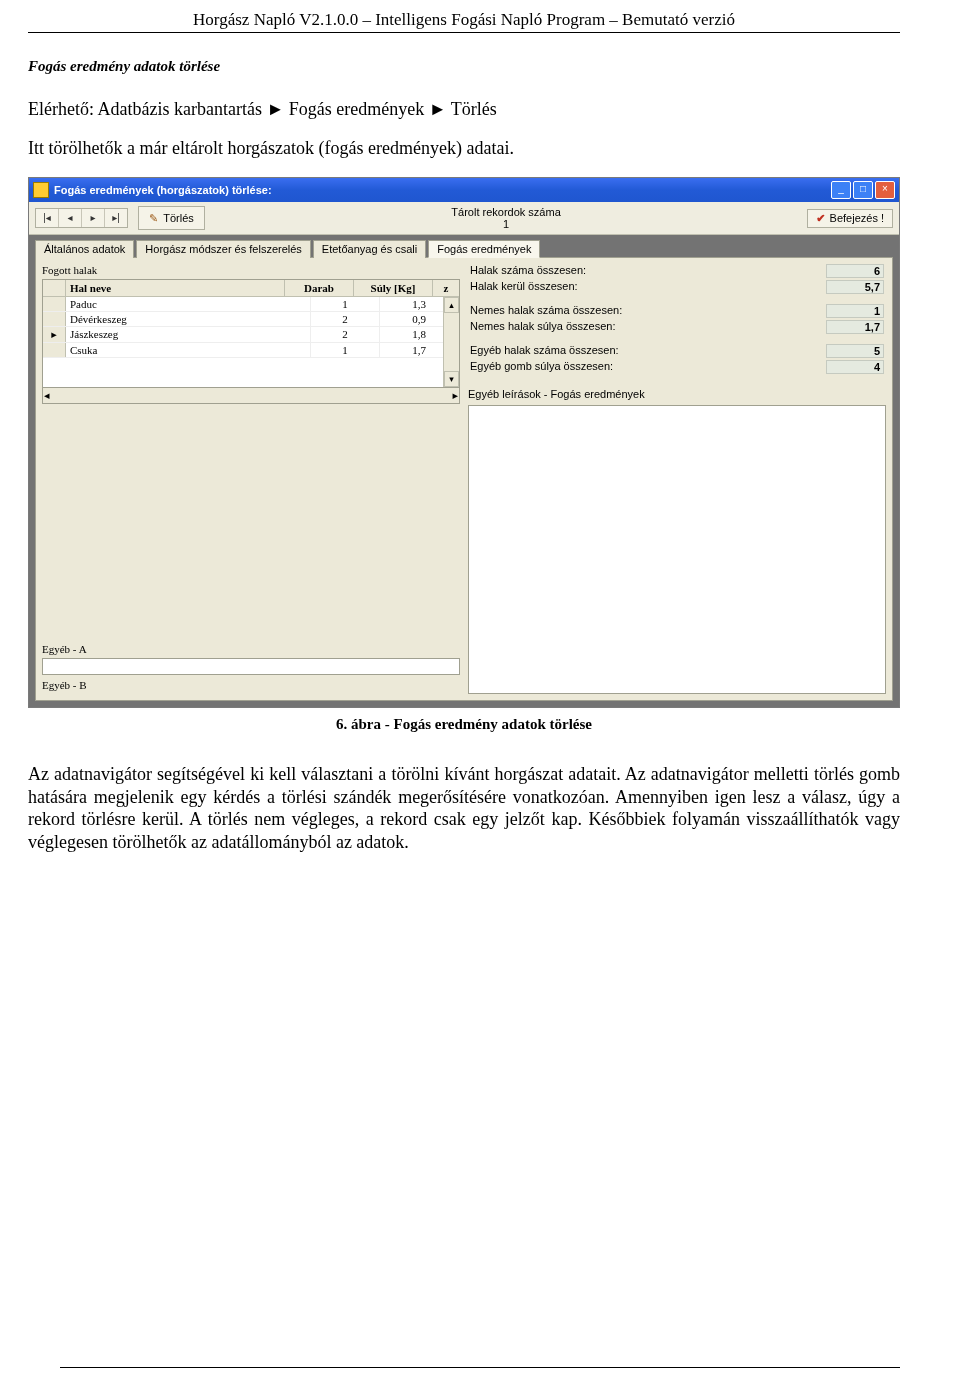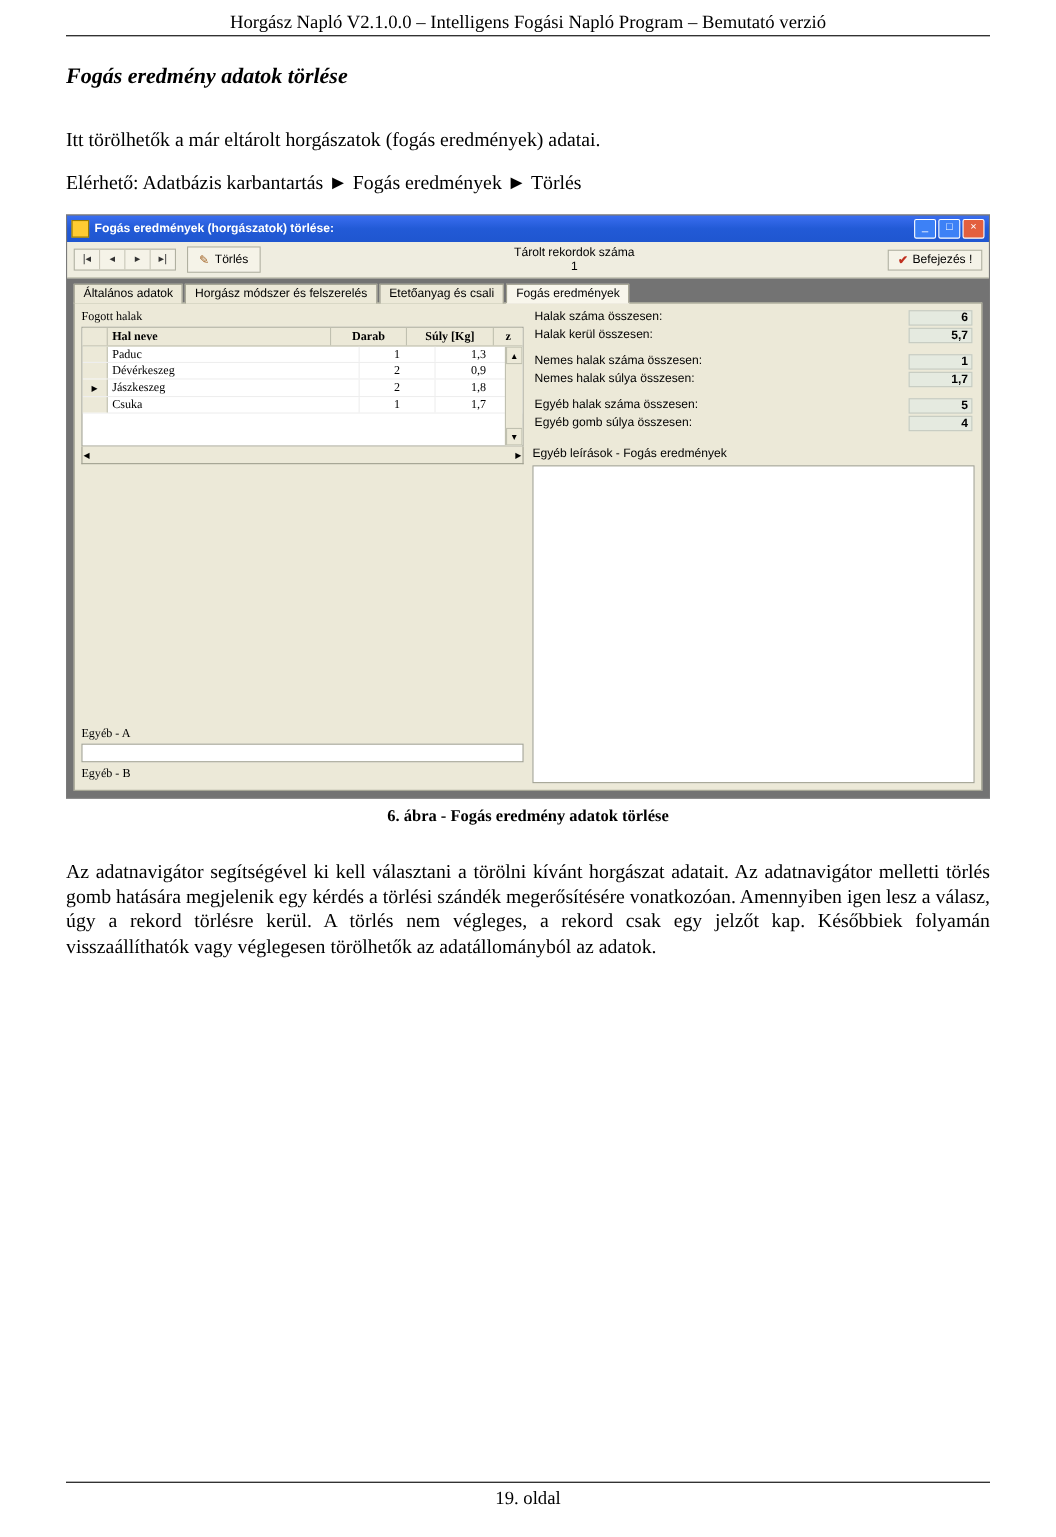--- a/index.html
+++ b/index.html
@@ -14,7 +14,7 @@
     margin: 0 auto;
     position: relative;
     box-sizing: border-box;
-    padding: 10px 60px 60px 60px;
+    padding: 10px 60px 60px 28px;
   }
   .doc-header {
     text-align: center;

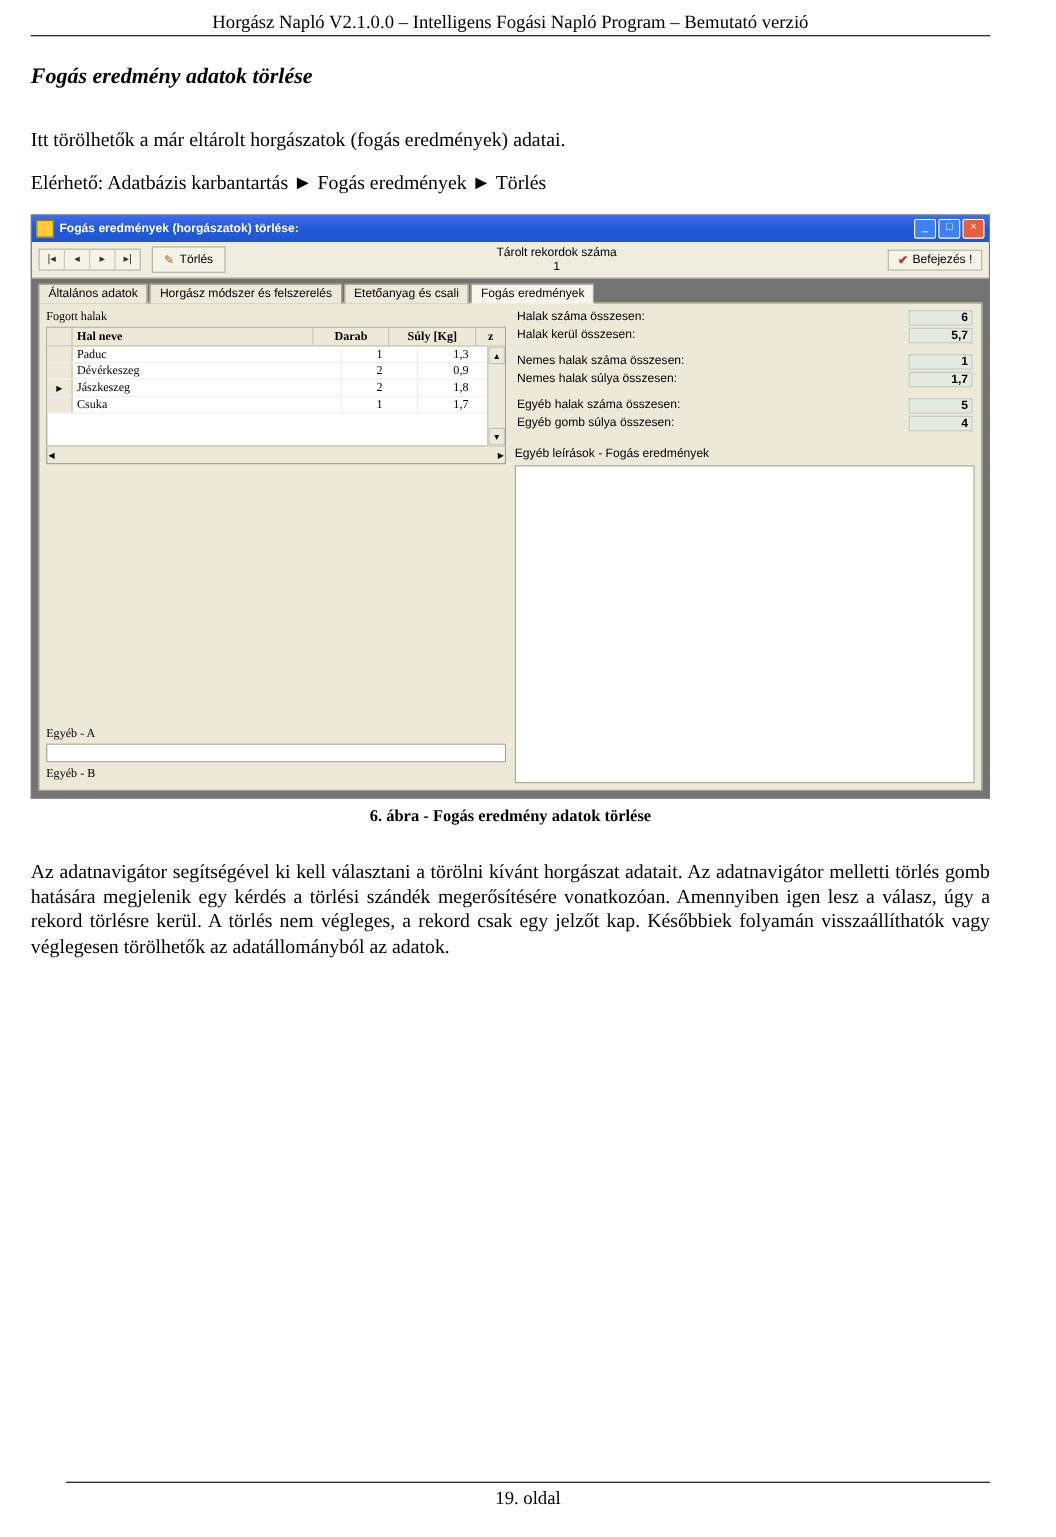--- a/index.html
+++ b/index.html
@@ -28,8 +28,8 @@
   .section-title {
     font-style: italic;
     font-weight: bold;
-    font-size: 20px;
-    margin-bottom: 36px;
+    font-size: 15px;
+    margin-bottom: 24px;
   }
   .body-text {
     font-size: 18px;

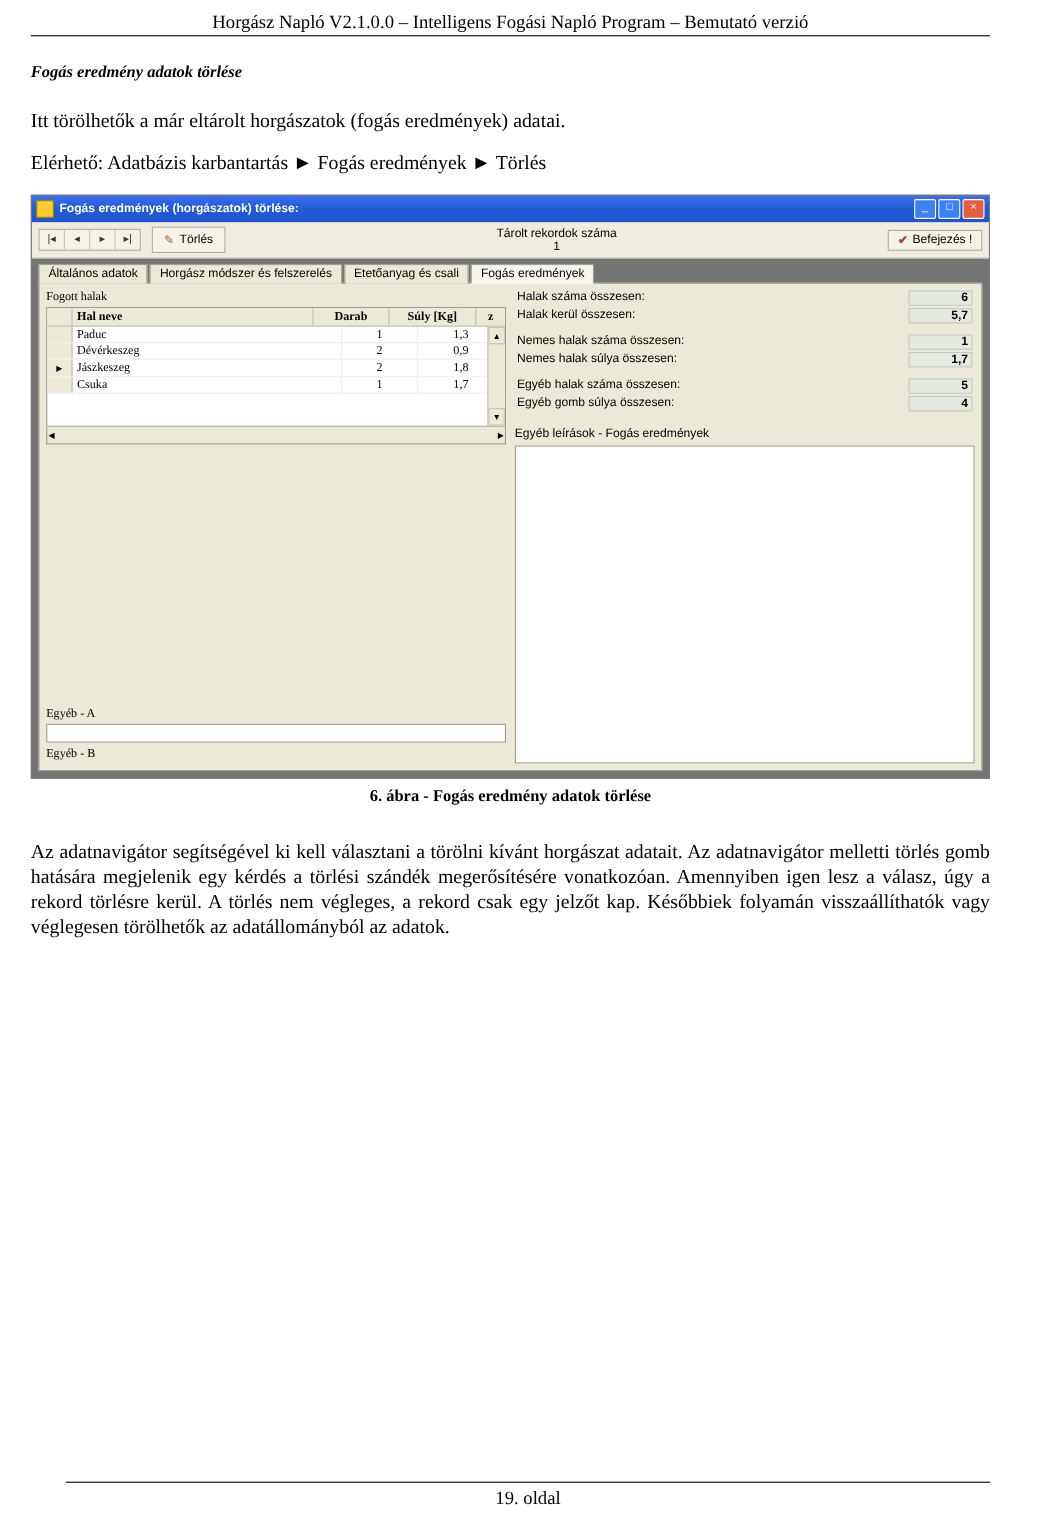--- a/index.html
+++ b/index.html
@@ -240,8 +240,8 @@
   <div class="hr-top"></div>
 
   <div class="section-title">Fogás eredmény  adatok törlése</div>
+  <div class="body-text">Elérhető: Adatbázis karbantartás ► Fogás eredmények ► Törlés</div>
   <div class="body-text">Itt törölhetők a már eltárolt horgászatok (fogás eredmények) adatai.</div>
-  <div class="body-text">Elérhető: Adatbázis karbantartás ► Fogás eredmények ► Törlés</div>
 
   <div class="screenshot">
     <div class="titlebar">

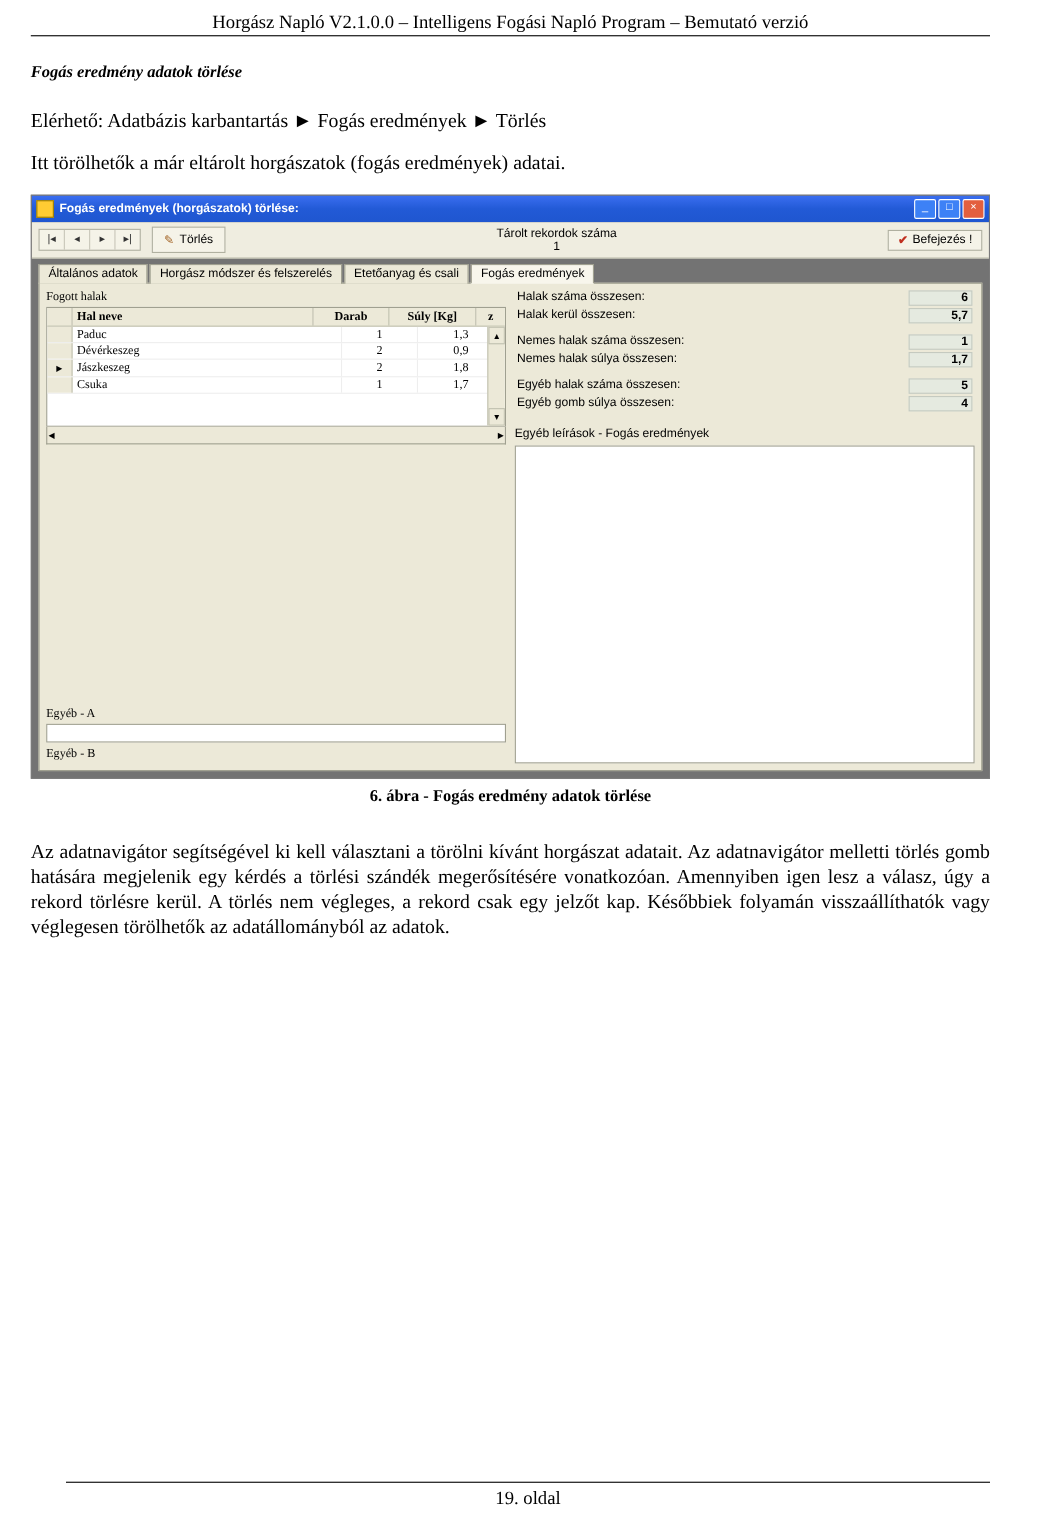--- a/index.html
+++ b/index.html
@@ -379,7 +379,6 @@
 
   <div class="footer">
     <div class="hr-bot"></div>
-    <div class="footer-text">19. oldal</div>
   </div>
 </div>
 

